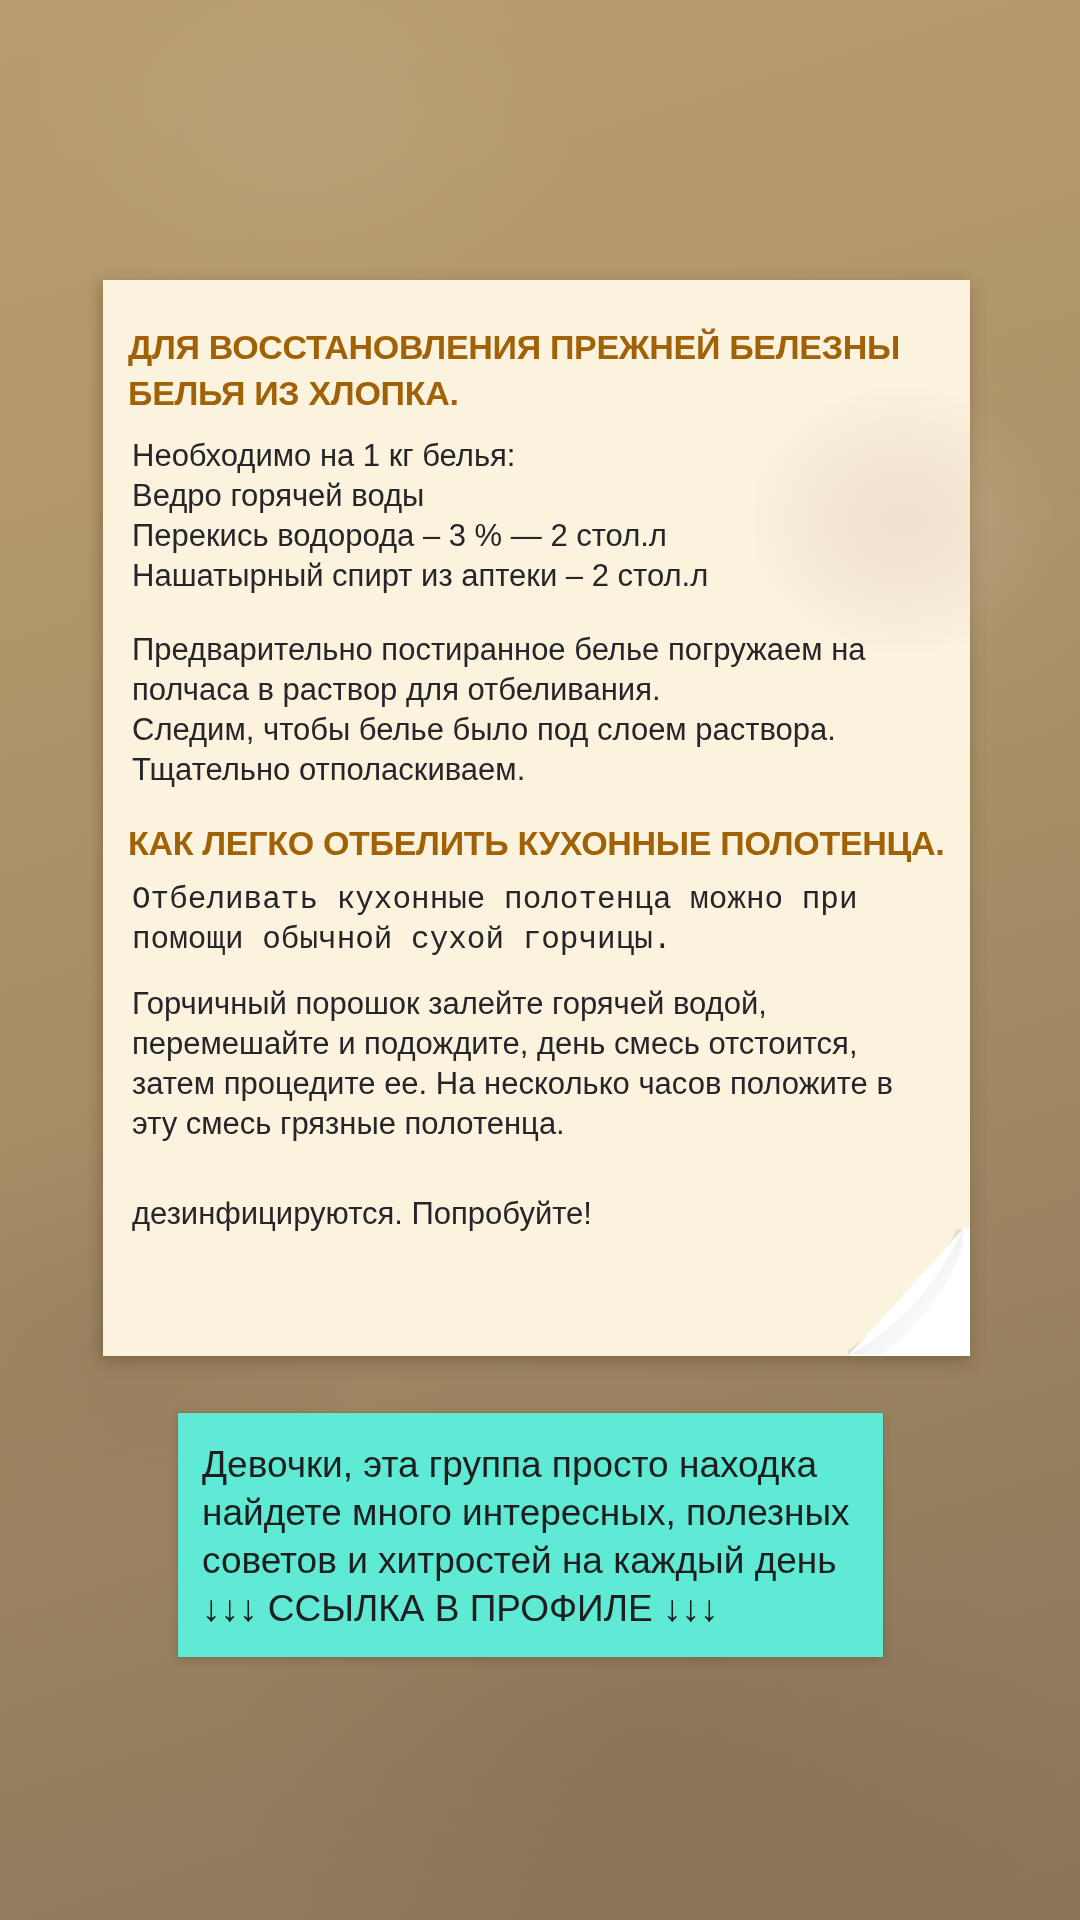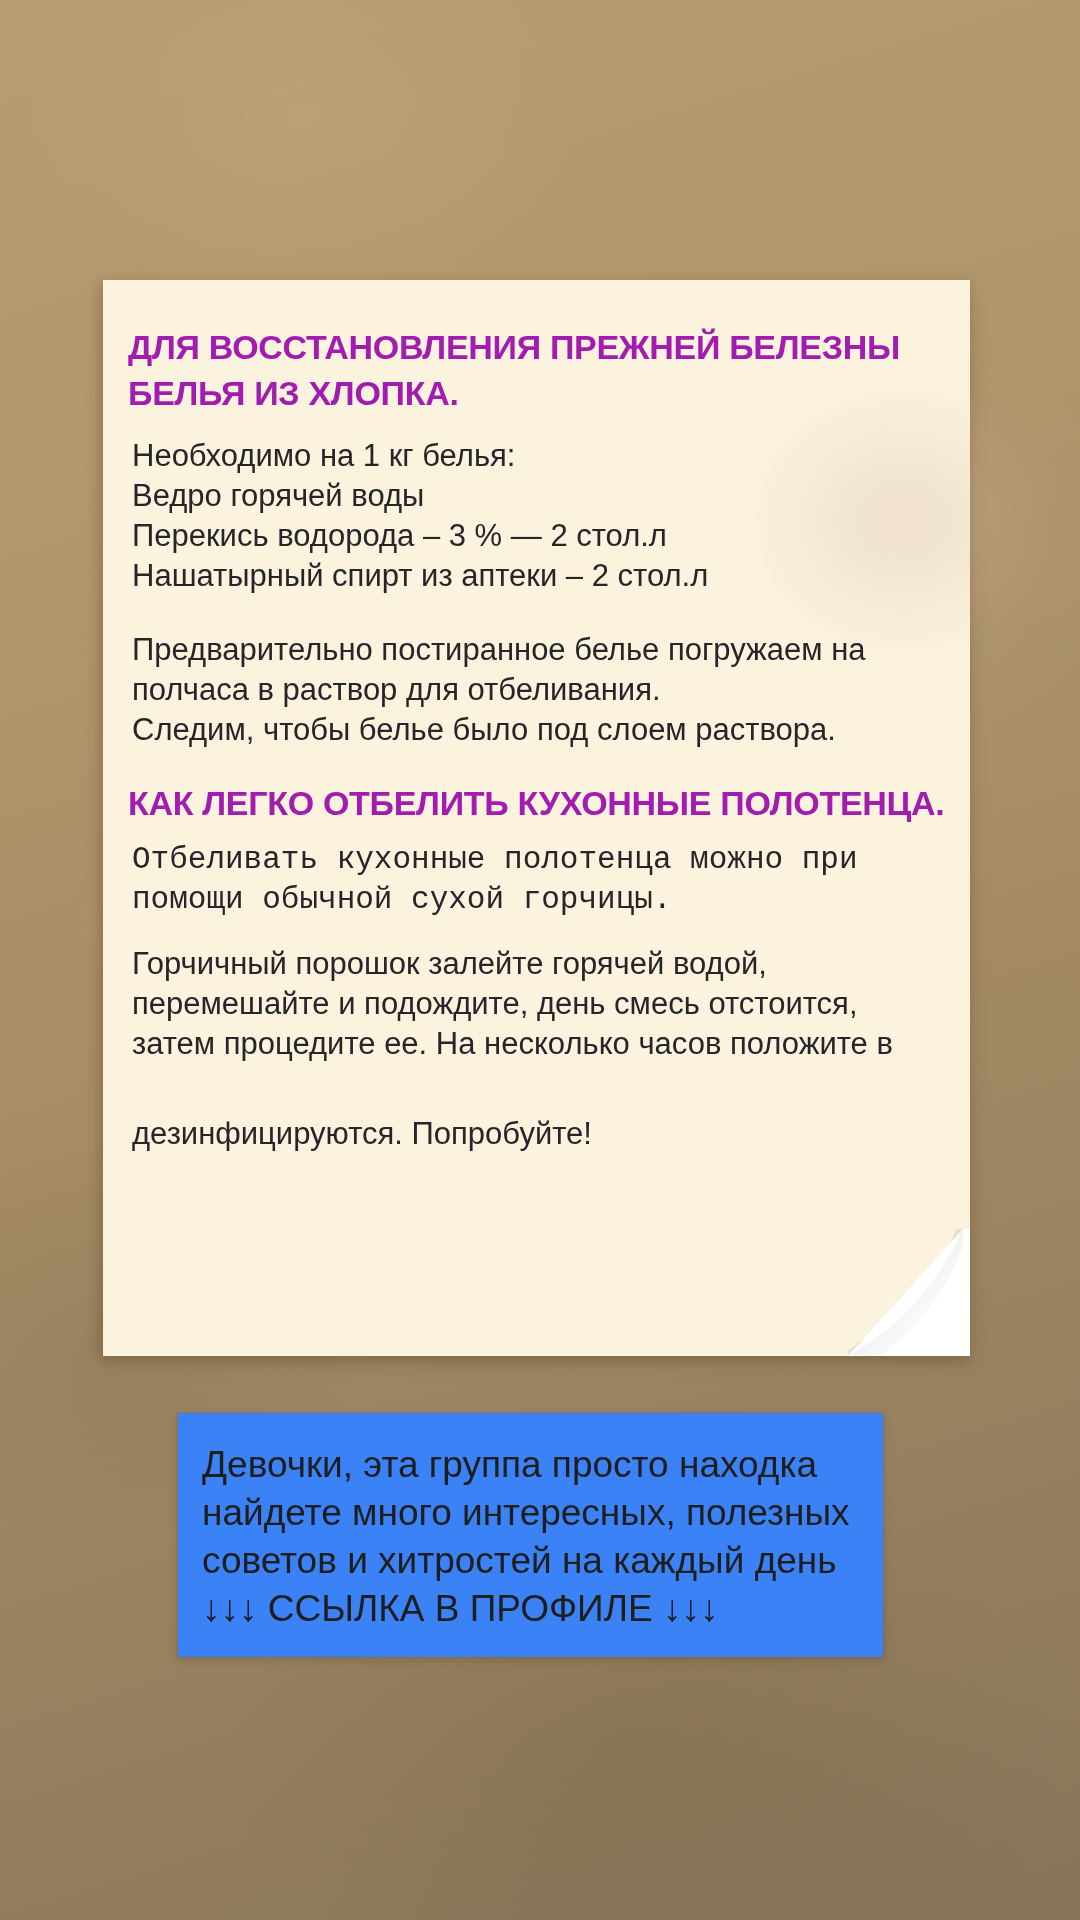--- a/index.html
+++ b/index.html
@@ -35,7 +35,7 @@
     position:absolute;left:25px;top:44px;width:815px;color:#26252a;
   }
   .card-h{
-    font-size:34px;font-weight:bold;line-height:46px;color:#a21caf;
+    font-size:34px;font-weight:bold;line-height:46px;color:#a16207;
     letter-spacing:-0.3px;margin:0;
   }
   .h1-block{margin:0 0 20px 0;}

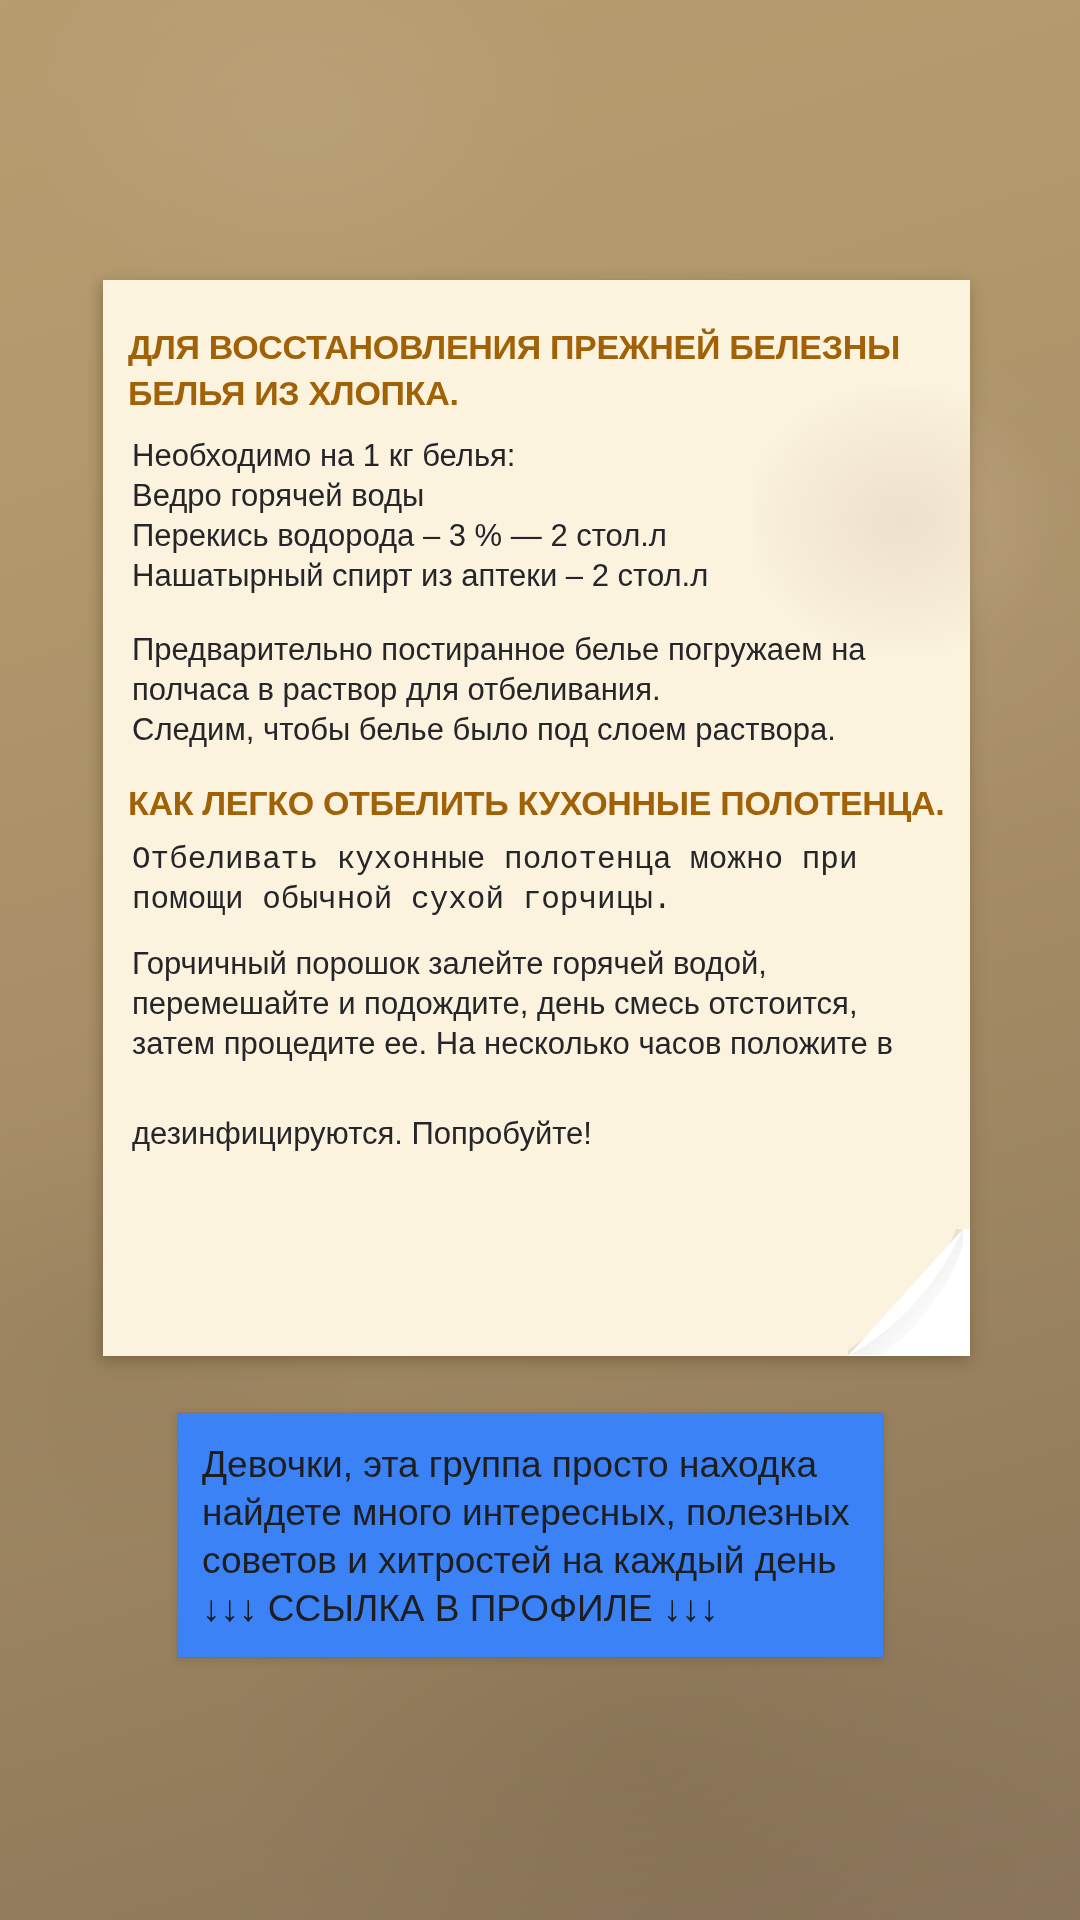--- a/index.html
+++ b/index.html
@@ -90,6 +90,7 @@
       <div class="tline">Предварительно постиранное белье погружаем на</div>
       <div class="tline">полчаса в раствор для отбеливания.</div>
       <div class="tline">Следим, чтобы белье было под слоем раствора.</div>
+      <div class="tline">Тщательно отполаскиваем.</div>
     </div>
 
     <div class="card-h h2-block">

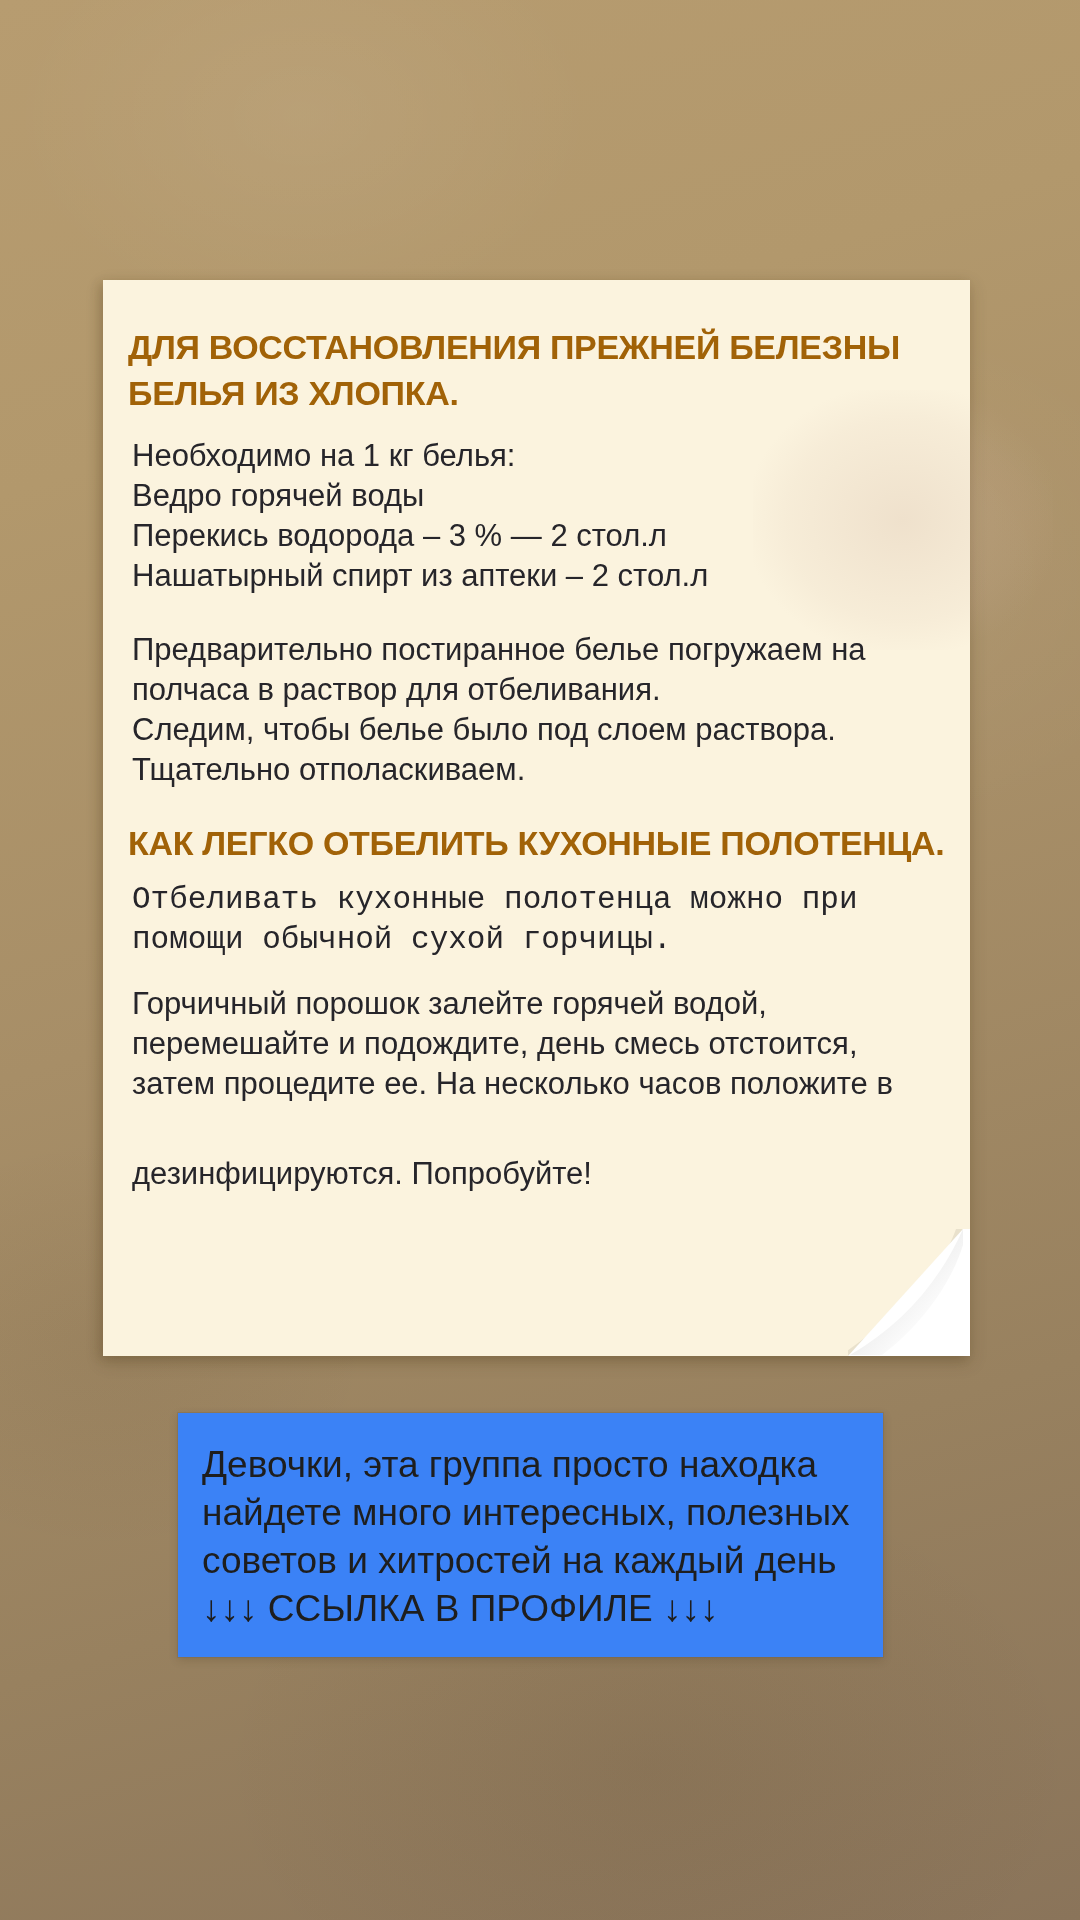--- a/index.html
+++ b/index.html
@@ -106,6 +106,7 @@
       <div class="tline">Горчичный порошок залейте горячей водой,</div>
       <div class="tline">перемешайте и подождите, день смесь отстоится,</div>
       <div class="tline">затем процедите ее. На несколько часов положите в</div>
+      <div class="tline">эту смесь грязные полотенца.</div>
     </div>
 
     <div class="para">

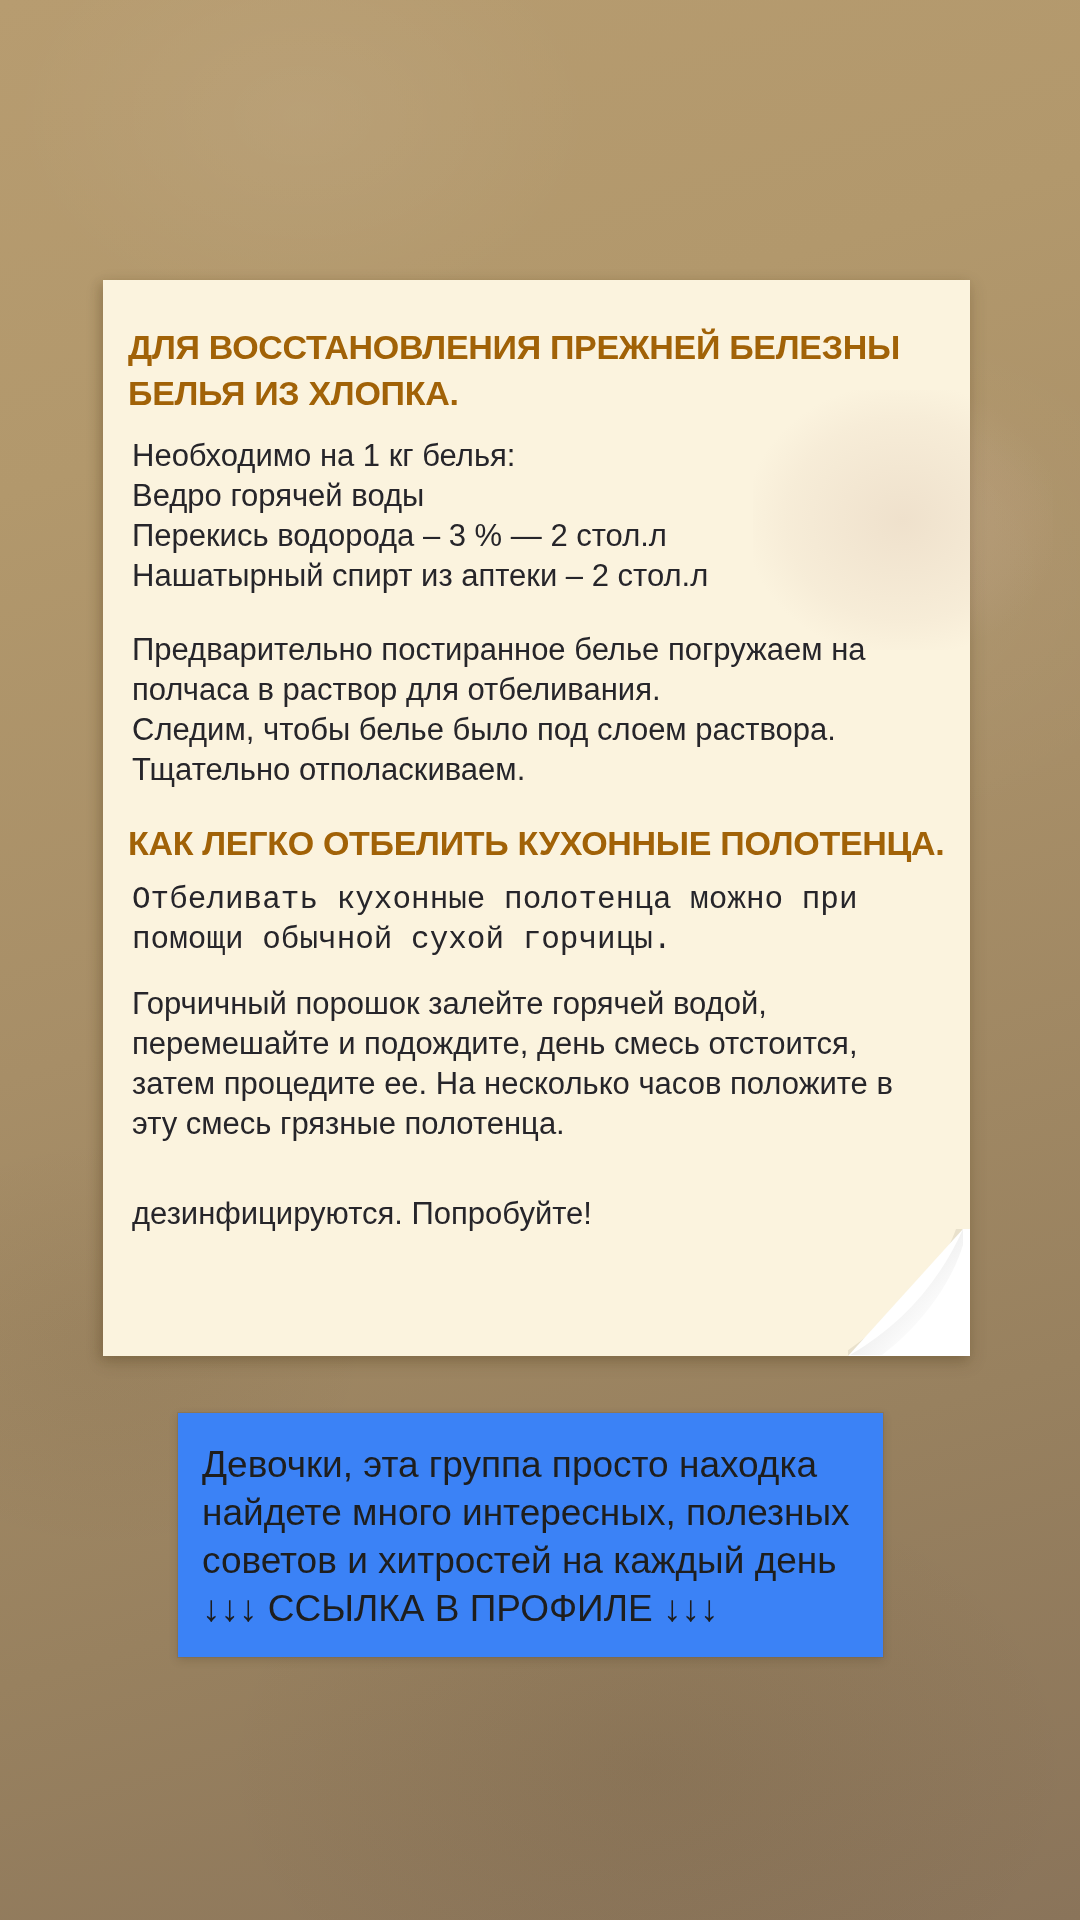--- a/index.html
+++ b/index.html
@@ -55,7 +55,7 @@
   
   .promo-box{
     position:absolute;left:178px;top:1413px;width:705px;height:244px;
-    background:#3b82f6;
+    background:#5eead4;
     box-shadow:0 0 0 1px rgba(115,100,78,0.30), 0 3px 9px rgba(60,45,20,0.20);
   }
   .promo-text{

